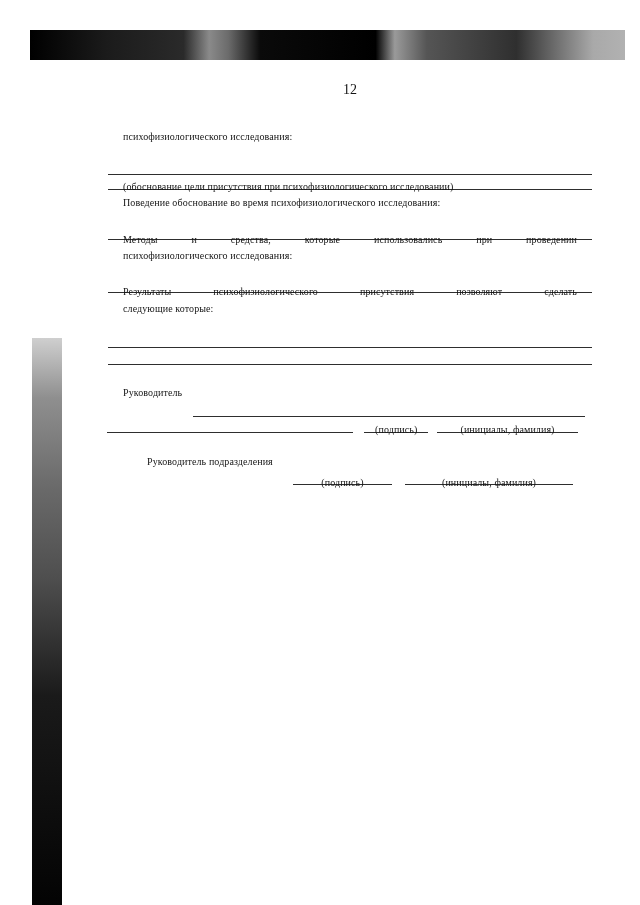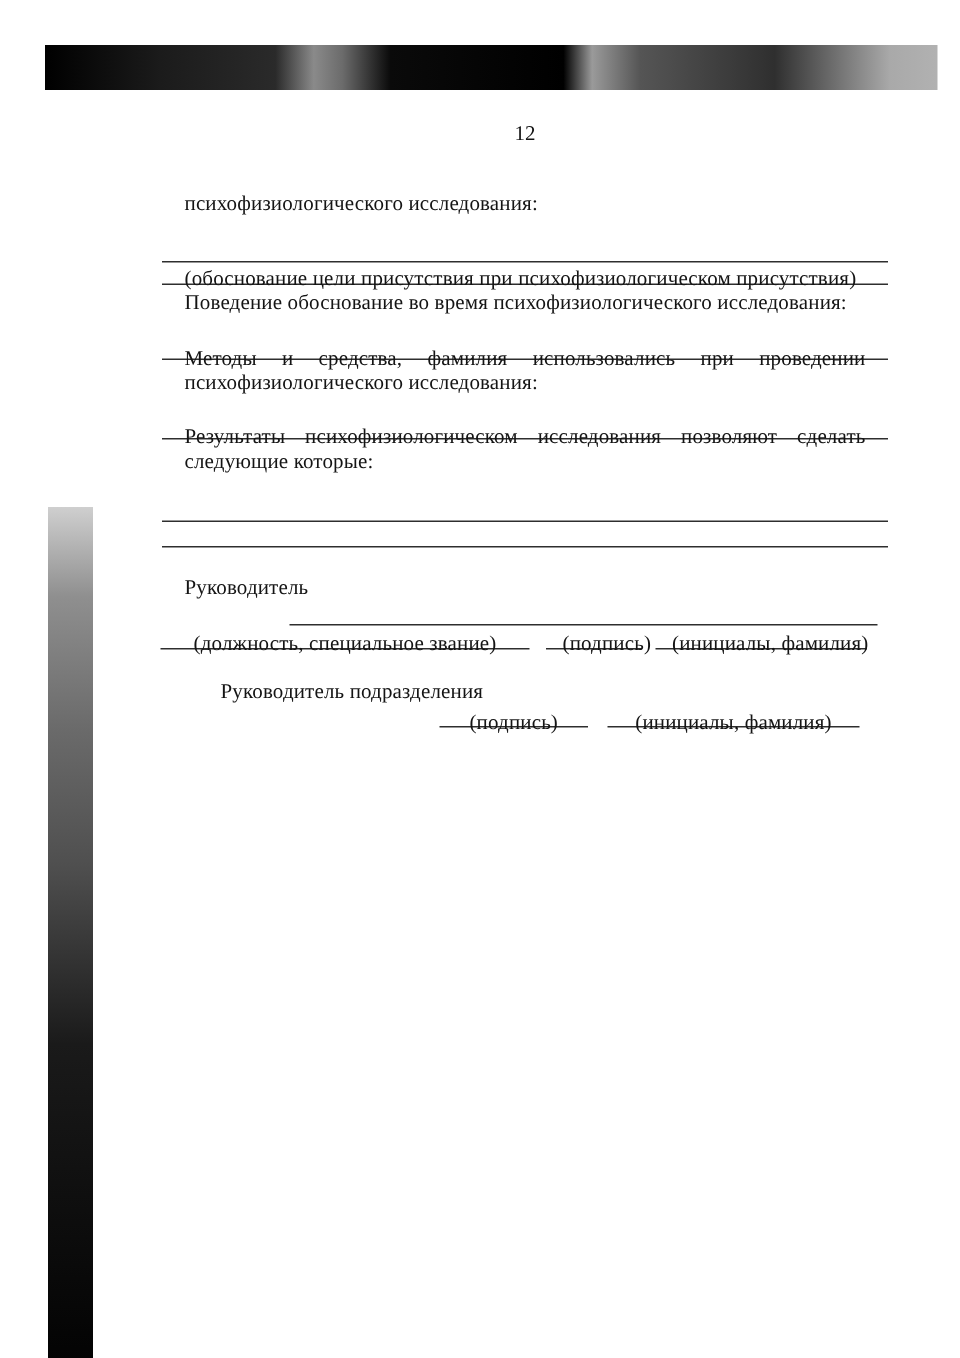--- a/index.html
+++ b/index.html
@@ -15,7 +15,7 @@
   }
   .t {
     position: absolute;
-    font-size: 14px;
+    font-size: 10px;
     line-height: 16px;
     white-space: nowrap;
     letter-spacing: 0.1px;

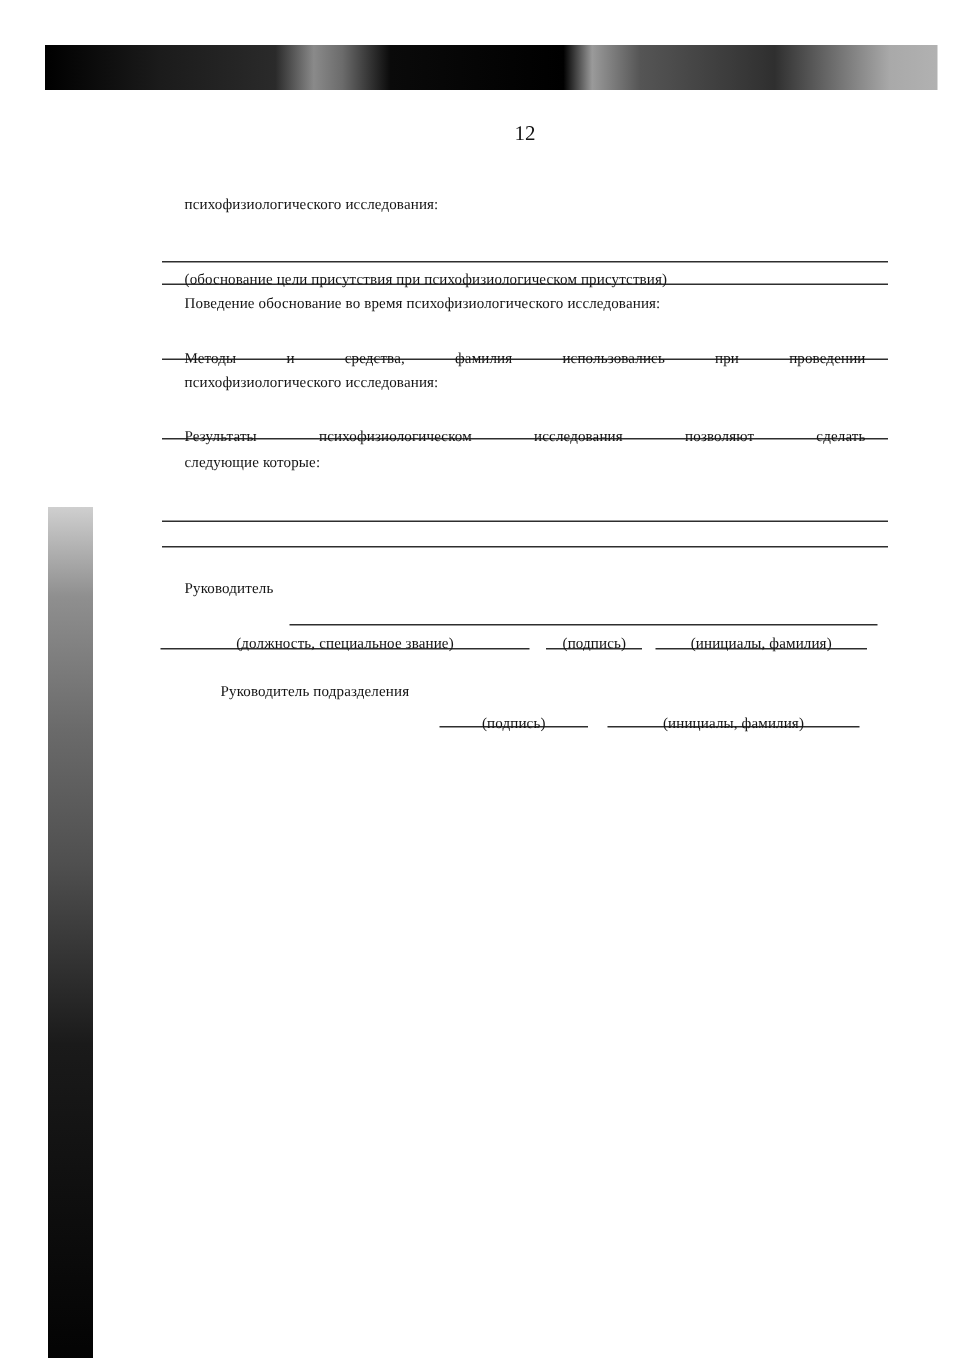--- a/index.html
+++ b/index.html
@@ -72,7 +72,7 @@
   <div class="fill" style="left:78px; top:114px; width:484px;"></div>
   <div class="fill" style="left:78px; top:129px; width:484px;"></div>
 
-  <div class="t" style="left:78px; top:134px;">(обоснование цели присутствия при психофизиологическом присутствия)</div>
+  <div class="t" style="left:78px; top:134px;">(обоснование цели присутствия при психофизиологического исследовании)</div>
   <div class="t" style="left:78px; top:150px;">Поведение обоснование во время психофизиологического исследования:</div>
 
   <div class="fill" style="left:78px; top:179px; width:484px;"></div>

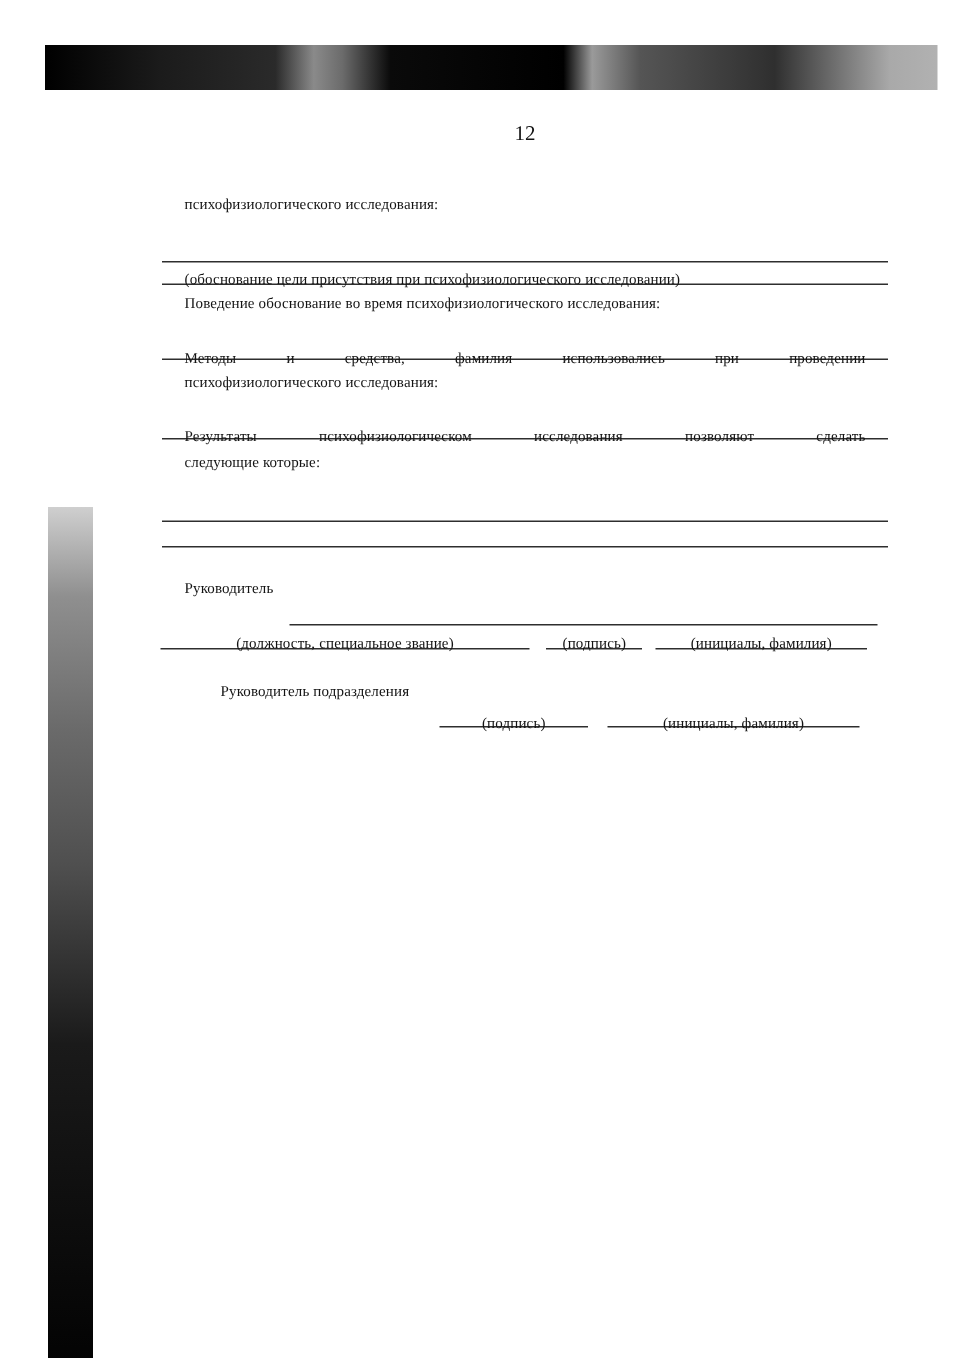--- a/index.html
+++ b/index.html
@@ -77,7 +77,7 @@
 
   <div class="fill" style="left:78px; top:179px; width:484px;"></div>
 
-  <div class="t just" style="left:78px; top:187px; width:484px;">Методы и средства, фамилия использовались при проведении</div>
+  <div class="t just" style="left:78px; top:187px; width:484px;">Методы и средства, которые использовались при проведении</div>
   <div class="t" style="left:78px; top:203px;">психофизиологического исследования:</div>
 
   <div class="fill" style="left:78px; top:232px; width:484px;"></div>

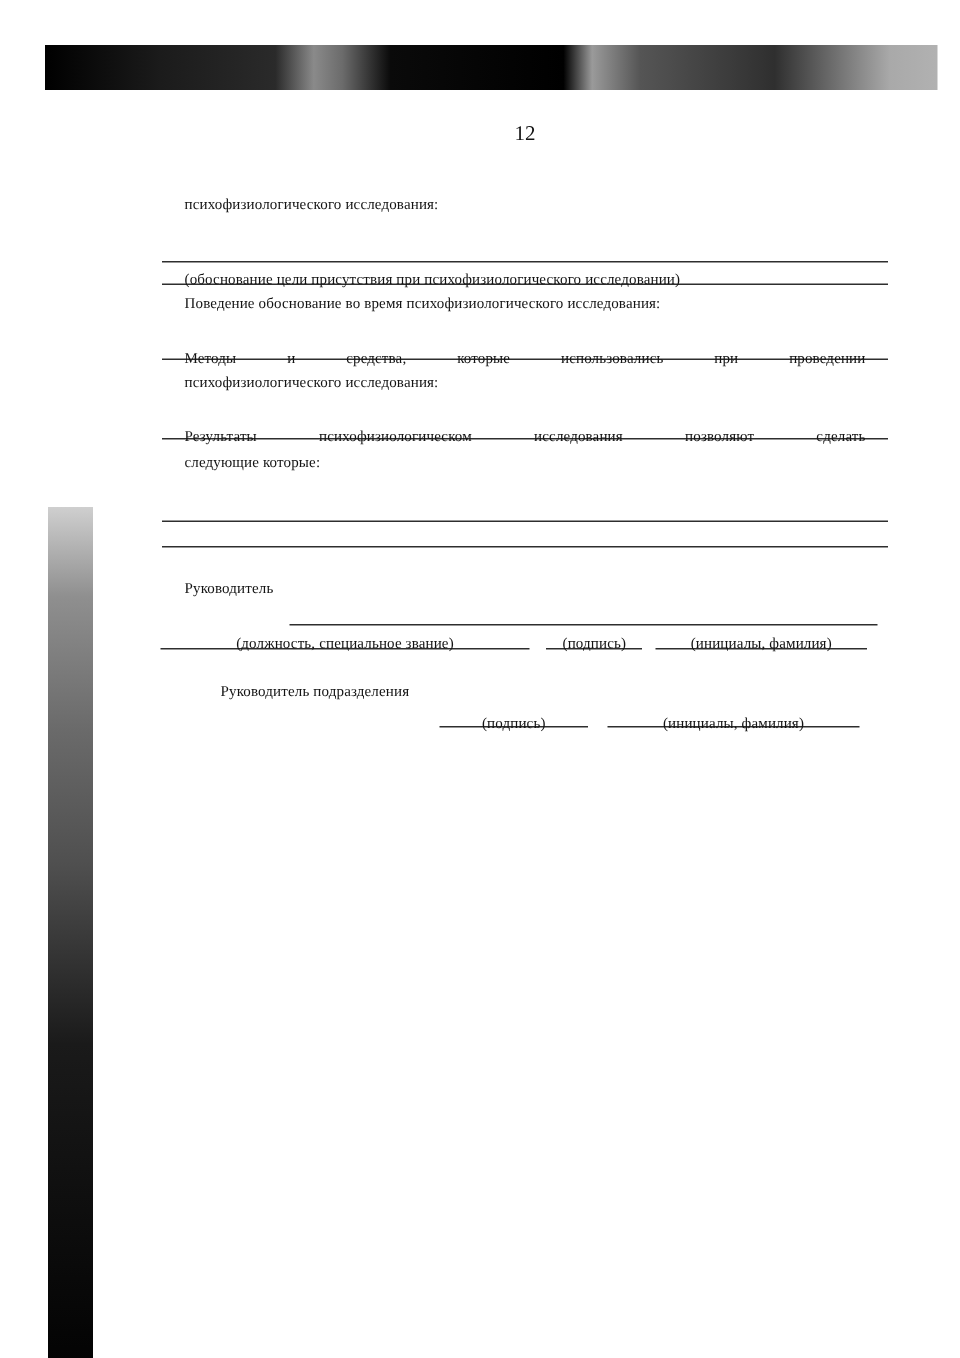--- a/index.html
+++ b/index.html
@@ -82,7 +82,7 @@
 
   <div class="fill" style="left:78px; top:232px; width:484px;"></div>
 
-  <div class="t just" style="left:78px; top:239px; width:484px;">Результаты психофизиологическом исследования позволяют сделать</div>
+  <div class="t just" style="left:78px; top:239px; width:484px;">Результаты психофизиологического присутствия позволяют сделать</div>
   <div class="t" style="left:78px; top:256px;">следующие которые:</div>
 
   <div class="fill" style="left:78px; top:287px; width:484px;"></div>

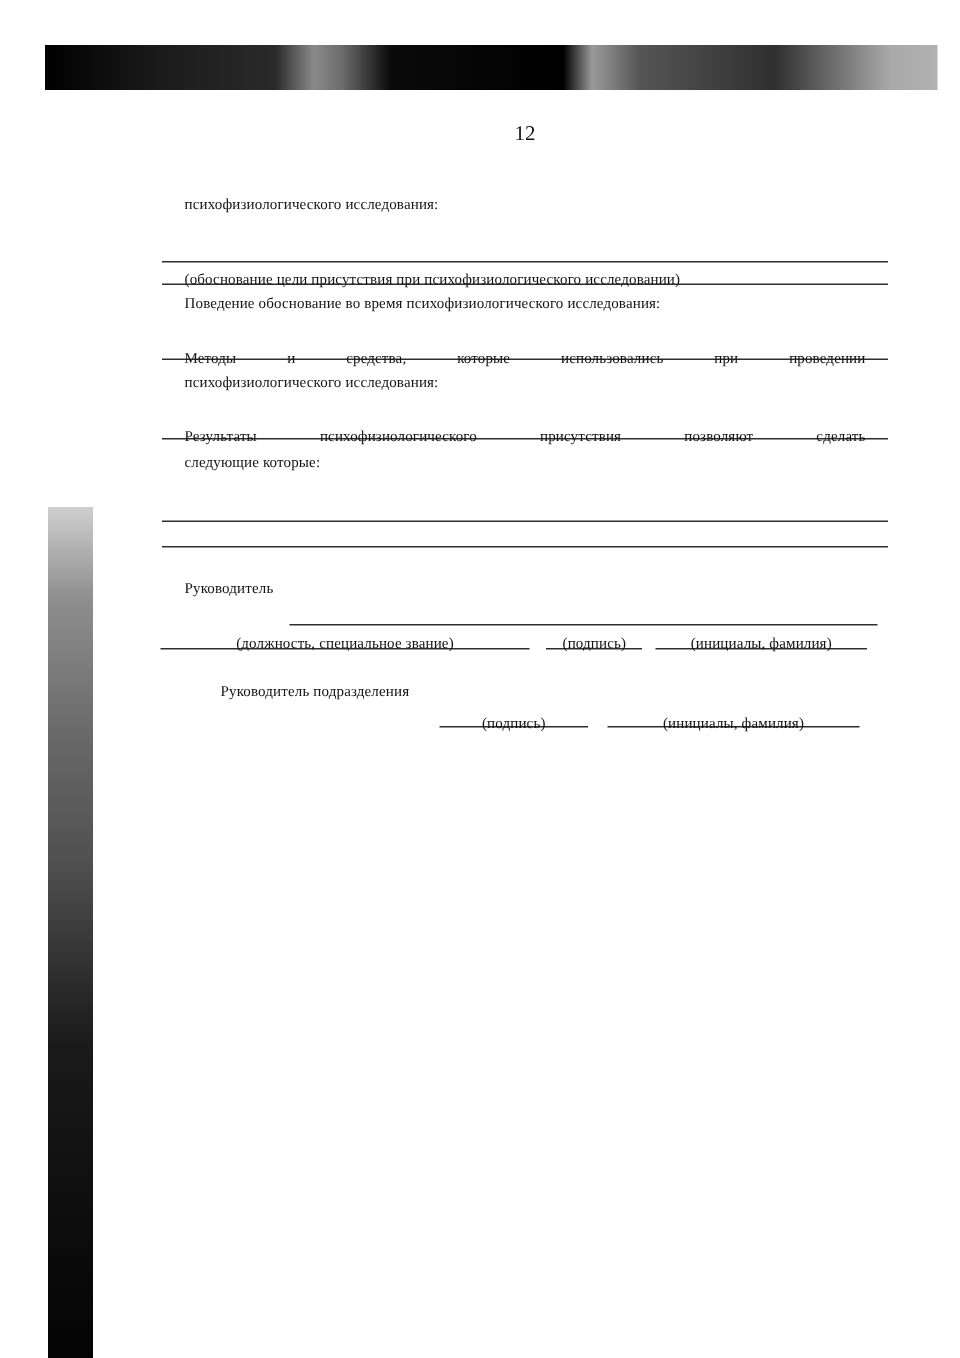--- a/index.html
+++ b/index.html
@@ -95,7 +95,6 @@
   <div class="fill" style="left:334px; top:372px; width:64px;"></div>
   <div class="fill" style="left:407px; top:372px; width:141px;"></div>
 
-  <div class="t cap" style="left:77px; top:377px; width:246px;">(должность, специальное звание)</div>
   <div class="t cap" style="left:330px; top:377px; width:72px;">(подпись)</div>
   <div class="t cap" style="left:403px; top:377px; width:149px;">(инициалы, фамилия)</div>
 

